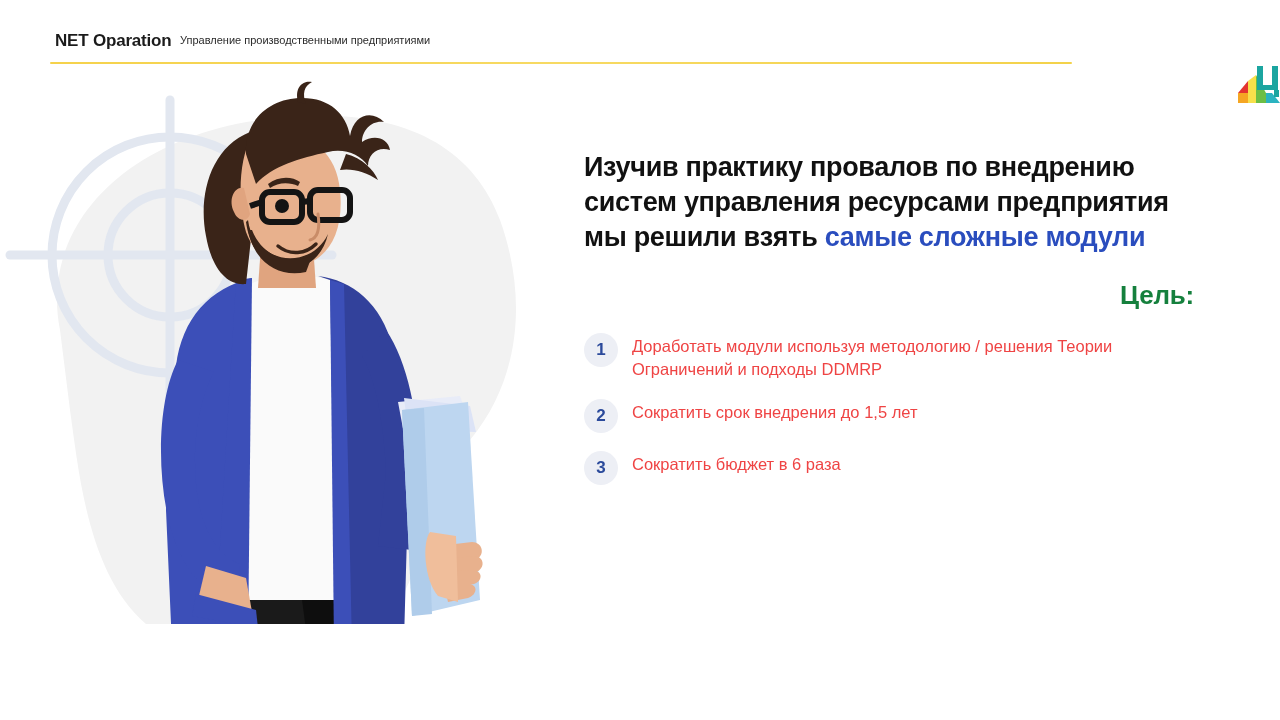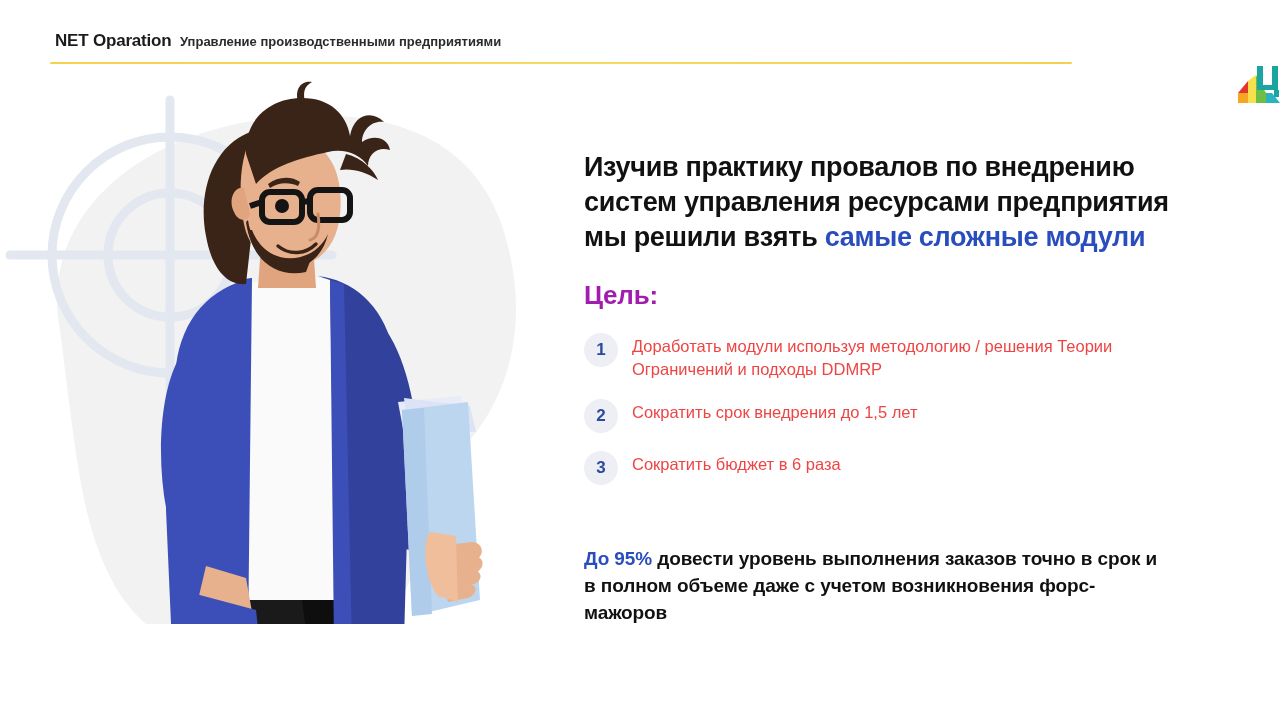--- a/index.html
+++ b/index.html
@@ -20,7 +20,7 @@
   }
   .hdr-sub{
     position:absolute;left:180px;top:34px;
-    font-size:13px;font-weight:700;color:#2b2b2b;white-space:nowrap;
+    font-size:11px;font-weight:400;color:#2b2b2b;white-space:nowrap;
   }
   .hdr-rule{
     position:absolute;left:50px;top:62px;width:1022px;height:2px;

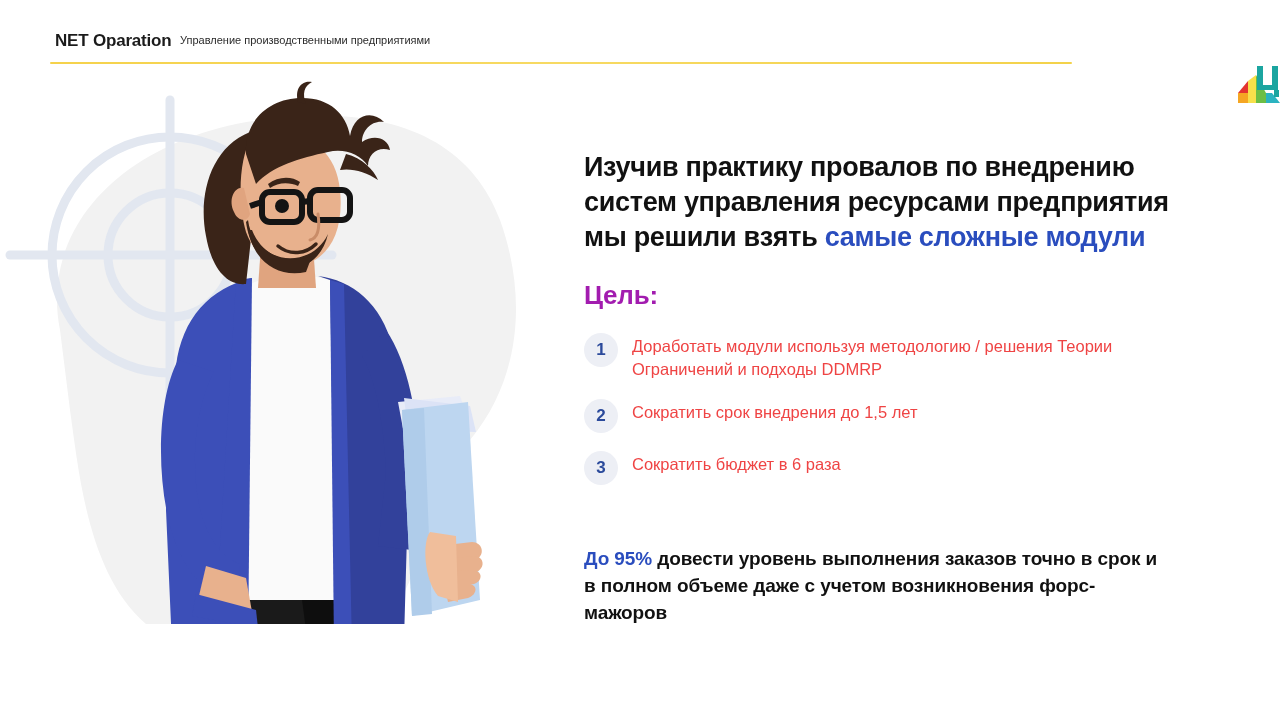--- a/index.html
+++ b/index.html
@@ -47,8 +47,8 @@
 
   .goal-label{
     margin:24px 0 0 0;
-    font-size:26px;line-height:32px;font-weight:700;color:#a21caf;
-    font-stretch:condensed;letter-spacing:-0.2px;
+    font-size:26px;line-height:32px;font-weight:700;color:#15803d;
+    font-stretch:condensed;letter-spacing:-0.2px;text-align:right;
   }
 
   .goals{margin:20px 0 0 0;padding:0;list-style:none;}

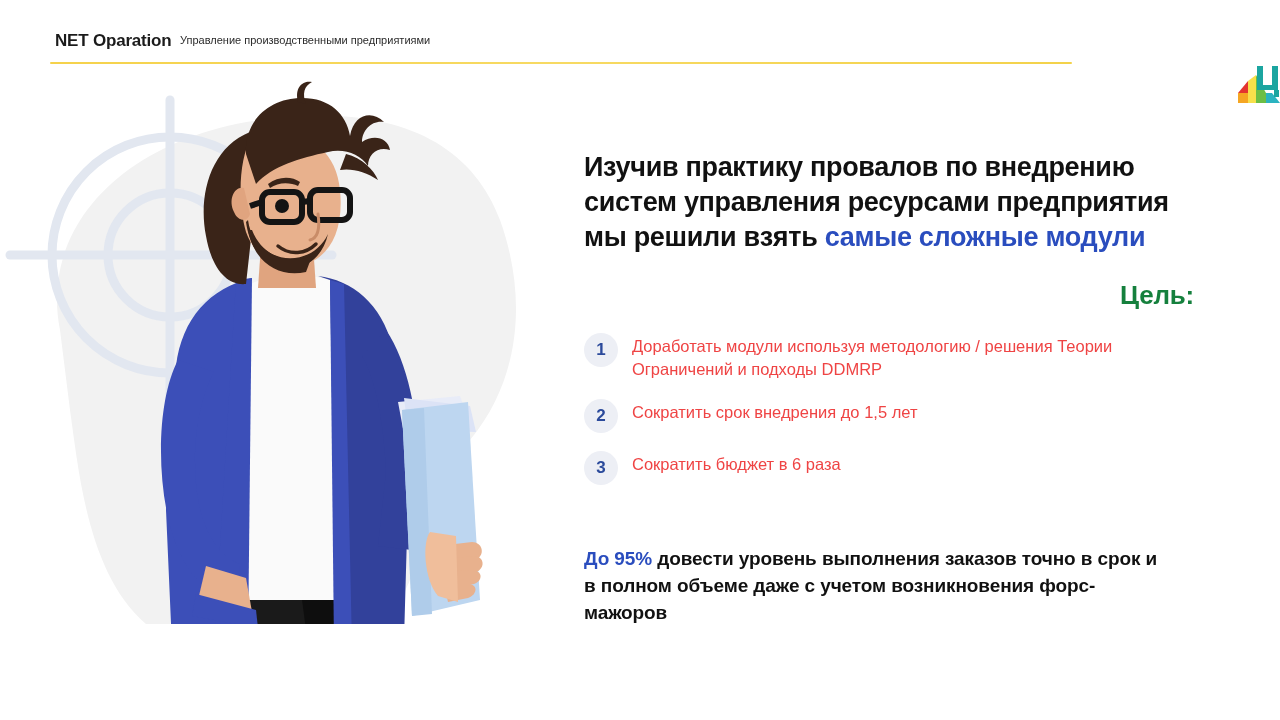--- a/index.html
+++ b/index.html
@@ -228,9 +228,6 @@
       </li>
     </ul>
 
-    <div class="closing">
-      <span class="hl">До 95%</span><span> довести уровень выполнения заказов точно в срок и в полном объеме даже с учетом возникновения форс-мажоров</span>
-    </div>
 
   </div>
 </div>

